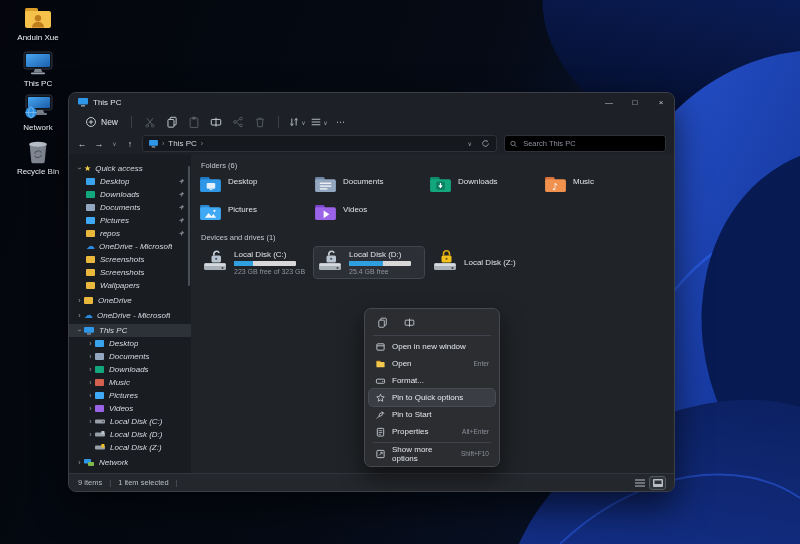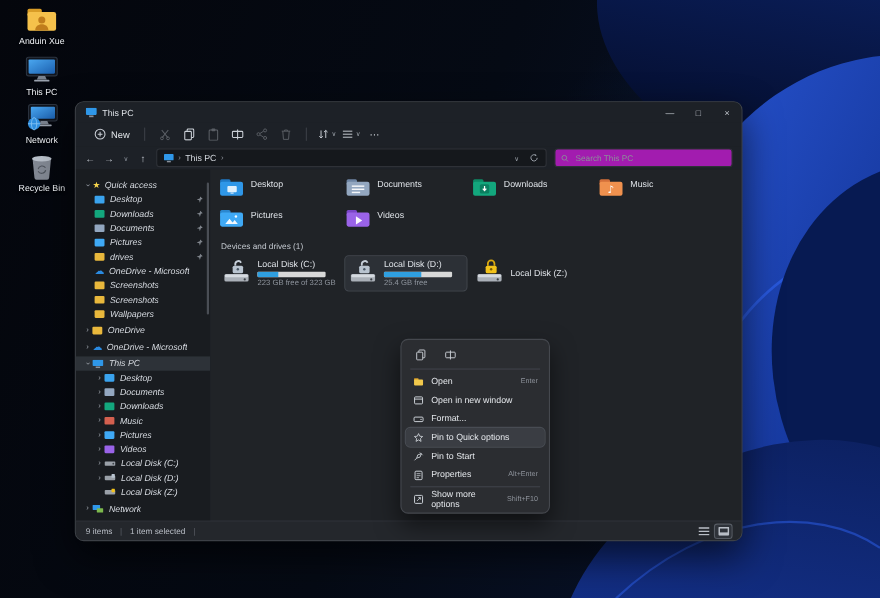--- a/index.html
+++ b/index.html
@@ -37,7 +37,7 @@
     display:flex;align-items:center;padding:0 6px;gap:4px;font-size:8px;color:#d6dae0;}
   .crumb-sep{color:#8b9099;font-size:7px;}
   .crumb-right{margin-left:auto;display:flex;align-items:center;gap:9px;color:#9aa0a8;font-size:6px;}
-  .searchbox{width:150px;height:15px;background:#a21caf;border:1px solid #2e3137;border-radius:3px;
+  .searchbox{width:150px;height:15px;background:#000000;border:1px solid #2e3137;border-radius:3px;
     display:flex;align-items:center;padding:0 5px;gap:4px;}
   .searchbox input{background:transparent;border:0;outline:0;color:#b7bcc4;font-size:7.5px;width:100%;
     font-family:"Liberation Sans",sans-serif;}

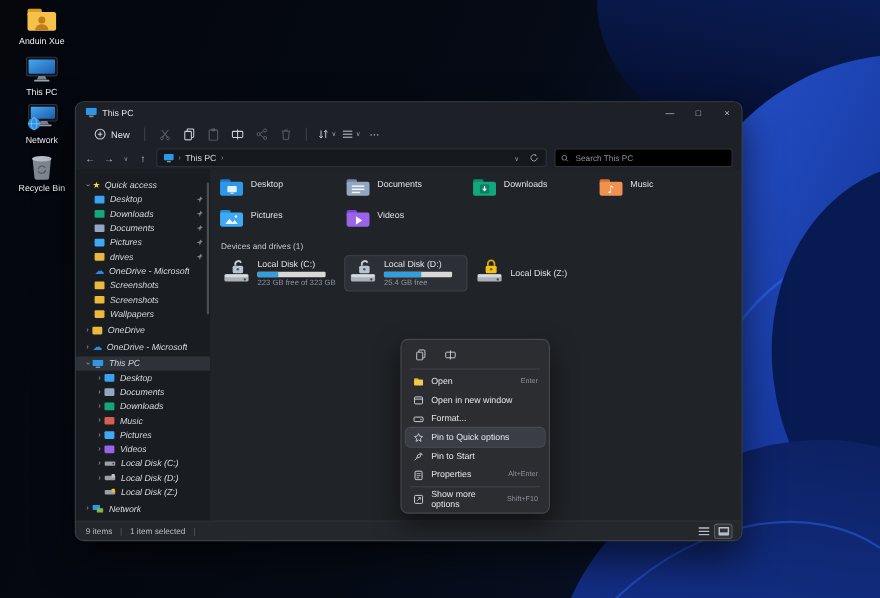--- a/index.html
+++ b/index.html
@@ -435,6 +435,7 @@
       </div>
 
       <div class="main">
+        <div class="sechead">Folders (6)</div>
 
         <div class="fgrid">
           <div class="tile">

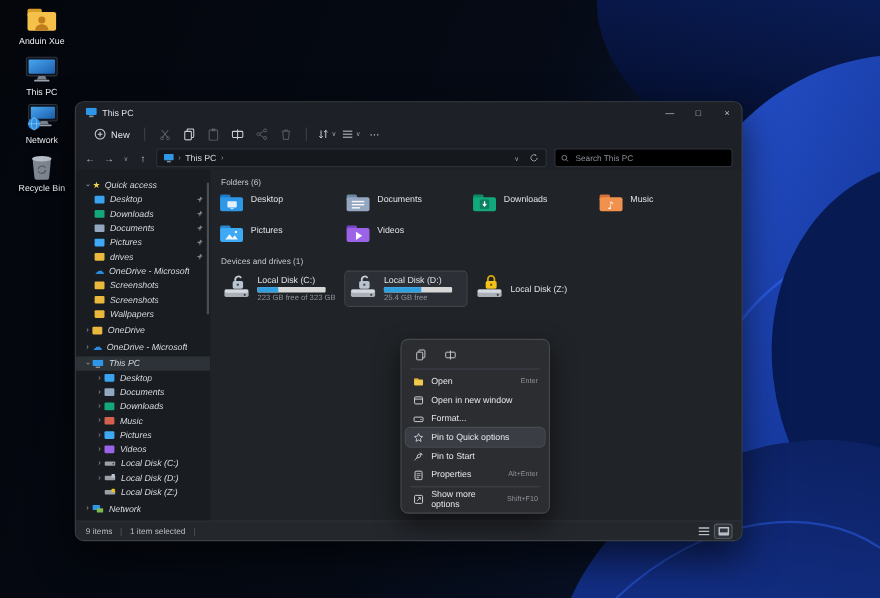--- a/index.html
+++ b/index.html
@@ -331,7 +331,7 @@
         </div>
         <div class="srow lvl1">
           <span class="sficon" style="background: rgb(233, 184, 60);"></span>
-          <span class="slabel">drives</span>
+          <span class="slabel">repos</span>
           <svg class="pin" width="7" height="7" viewBox="0 0 8 8">
               <path d="M4.6 .8 l2.6 2.6 -1.9 .5 -1.1 3.3 -.7 -2.6 -2.6 -.7 3.2 -1.2 Z" fill="#9aa0a8"></path>
             </svg>

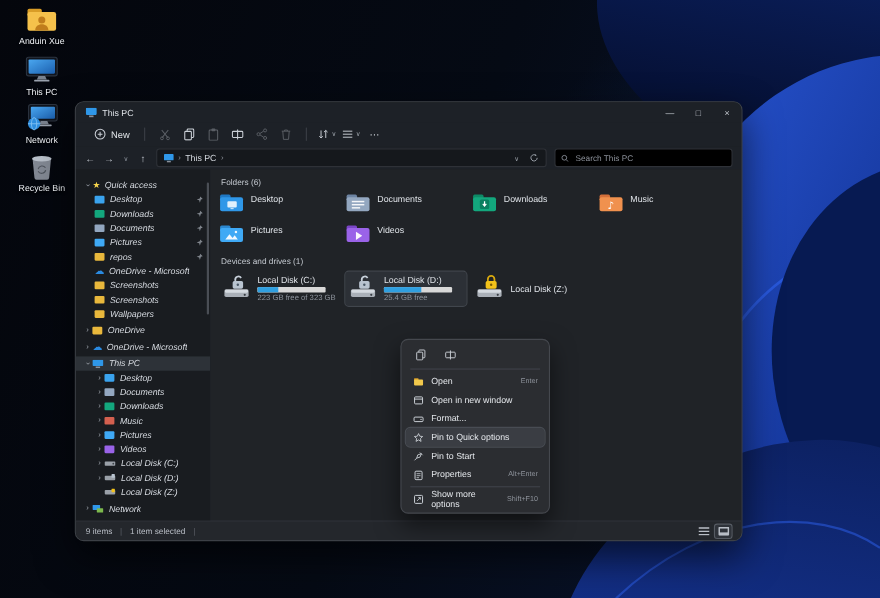--- a/index.html
+++ b/index.html
@@ -580,22 +580,22 @@
         <div class="mitem">
           <span class="mic">
             <svg width="11" height="10" viewBox="0 0 11 11">
+              <rect x="1.5" y="2" width="8" height="7" rx="1" fill="none" stroke="#c9ced4"></rect>
+              <path d="M1.5 4.2 h8" stroke="#c9ced4"></path>
+            </svg>
+            </span>
+          <span>Open in new window</span>
+          <span class="mshort"></span>
+        </div>
+        <div class="mitem">
+          <span class="mic">
+            <svg width="11" height="10" viewBox="0 0 11 11">
               <rect x="1" y="2" width="4.5" height="2.5" rx=".6" fill="#d99d27"></rect>
               <rect x="1" y="3.2" width="9" height="6" rx="1" fill="#f2c94c"></rect>
             </svg>
             </span>
           <span>Open</span>
           <span class="mshort">Enter</span>
-        </div>
-        <div class="mitem">
-          <span class="mic">
-            <svg width="11" height="10" viewBox="0 0 11 11">
-              <rect x="1.5" y="2" width="8" height="7" rx="1" fill="none" stroke="#c9ced4"></rect>
-              <path d="M1.5 4.2 h8" stroke="#c9ced4"></path>
-            </svg>
-            </span>
-          <span>Open in new window</span>
-          <span class="mshort"></span>
         </div>
         <div class="mitem">
           <span class="mic">

